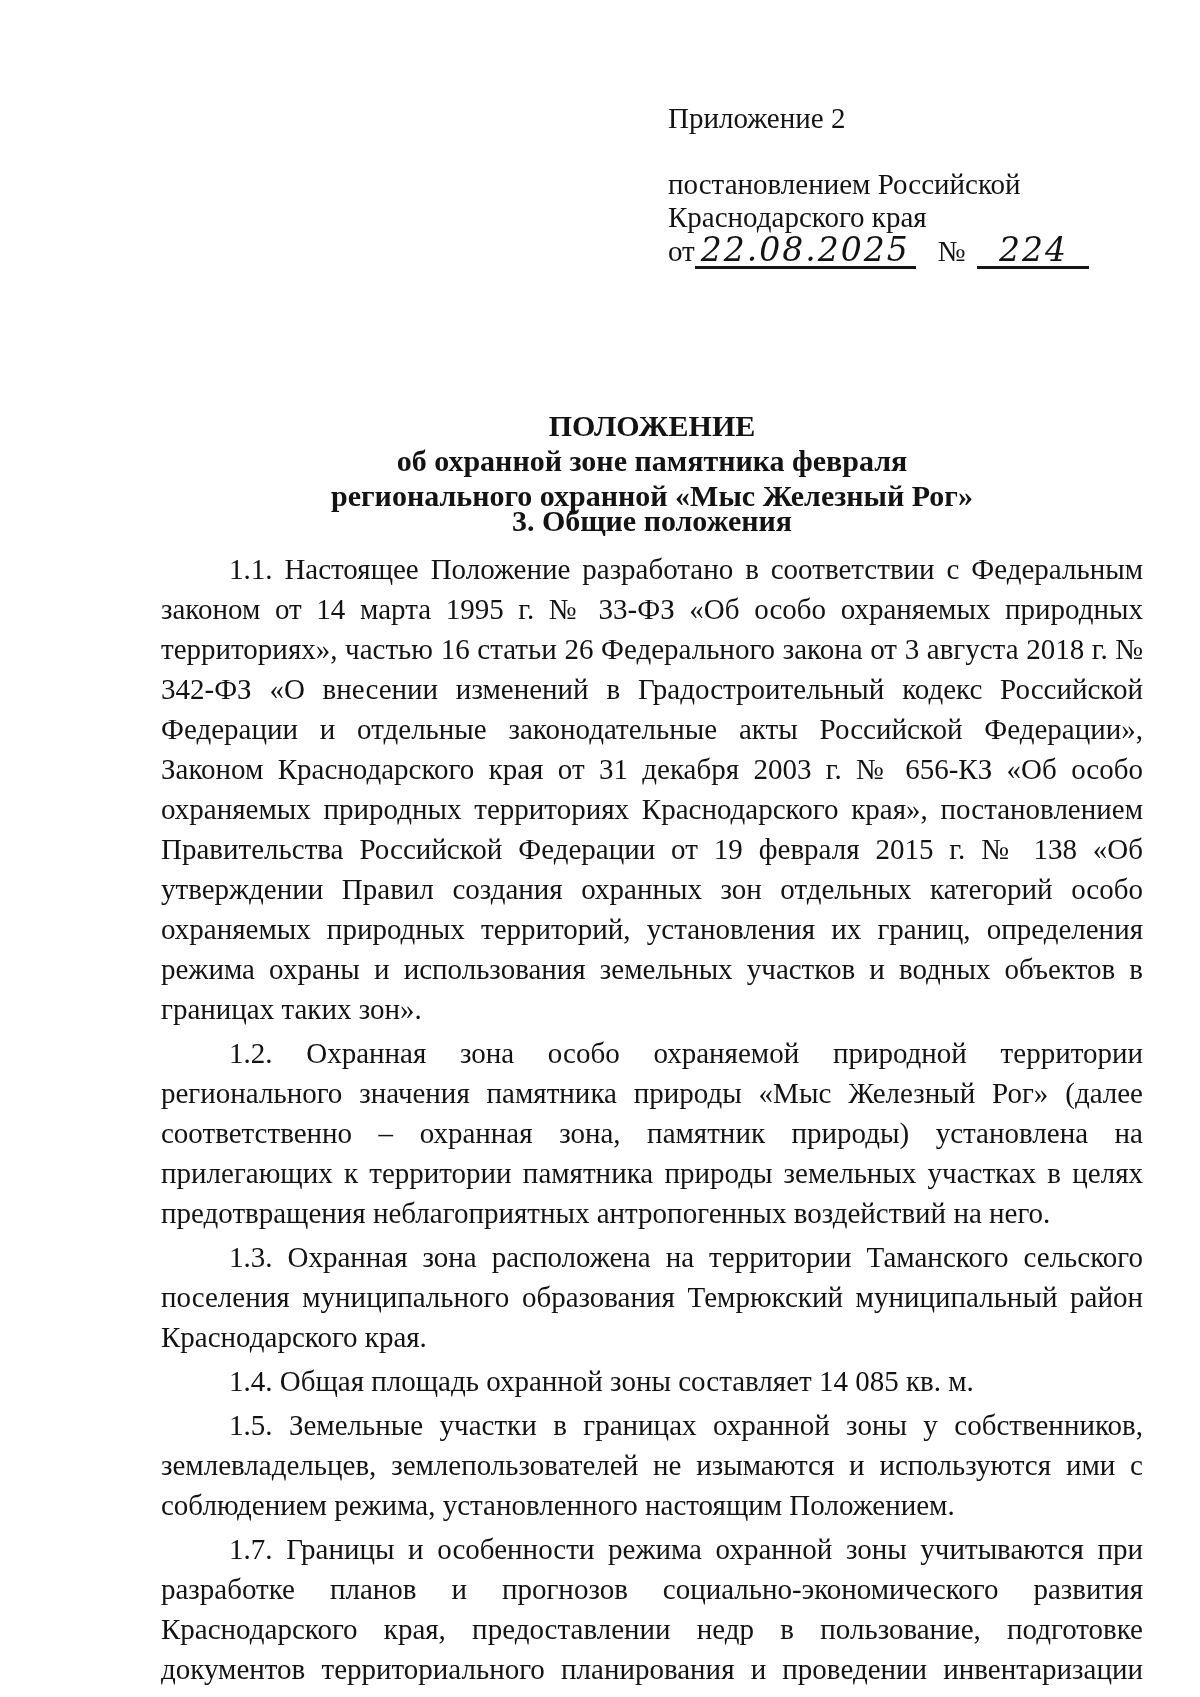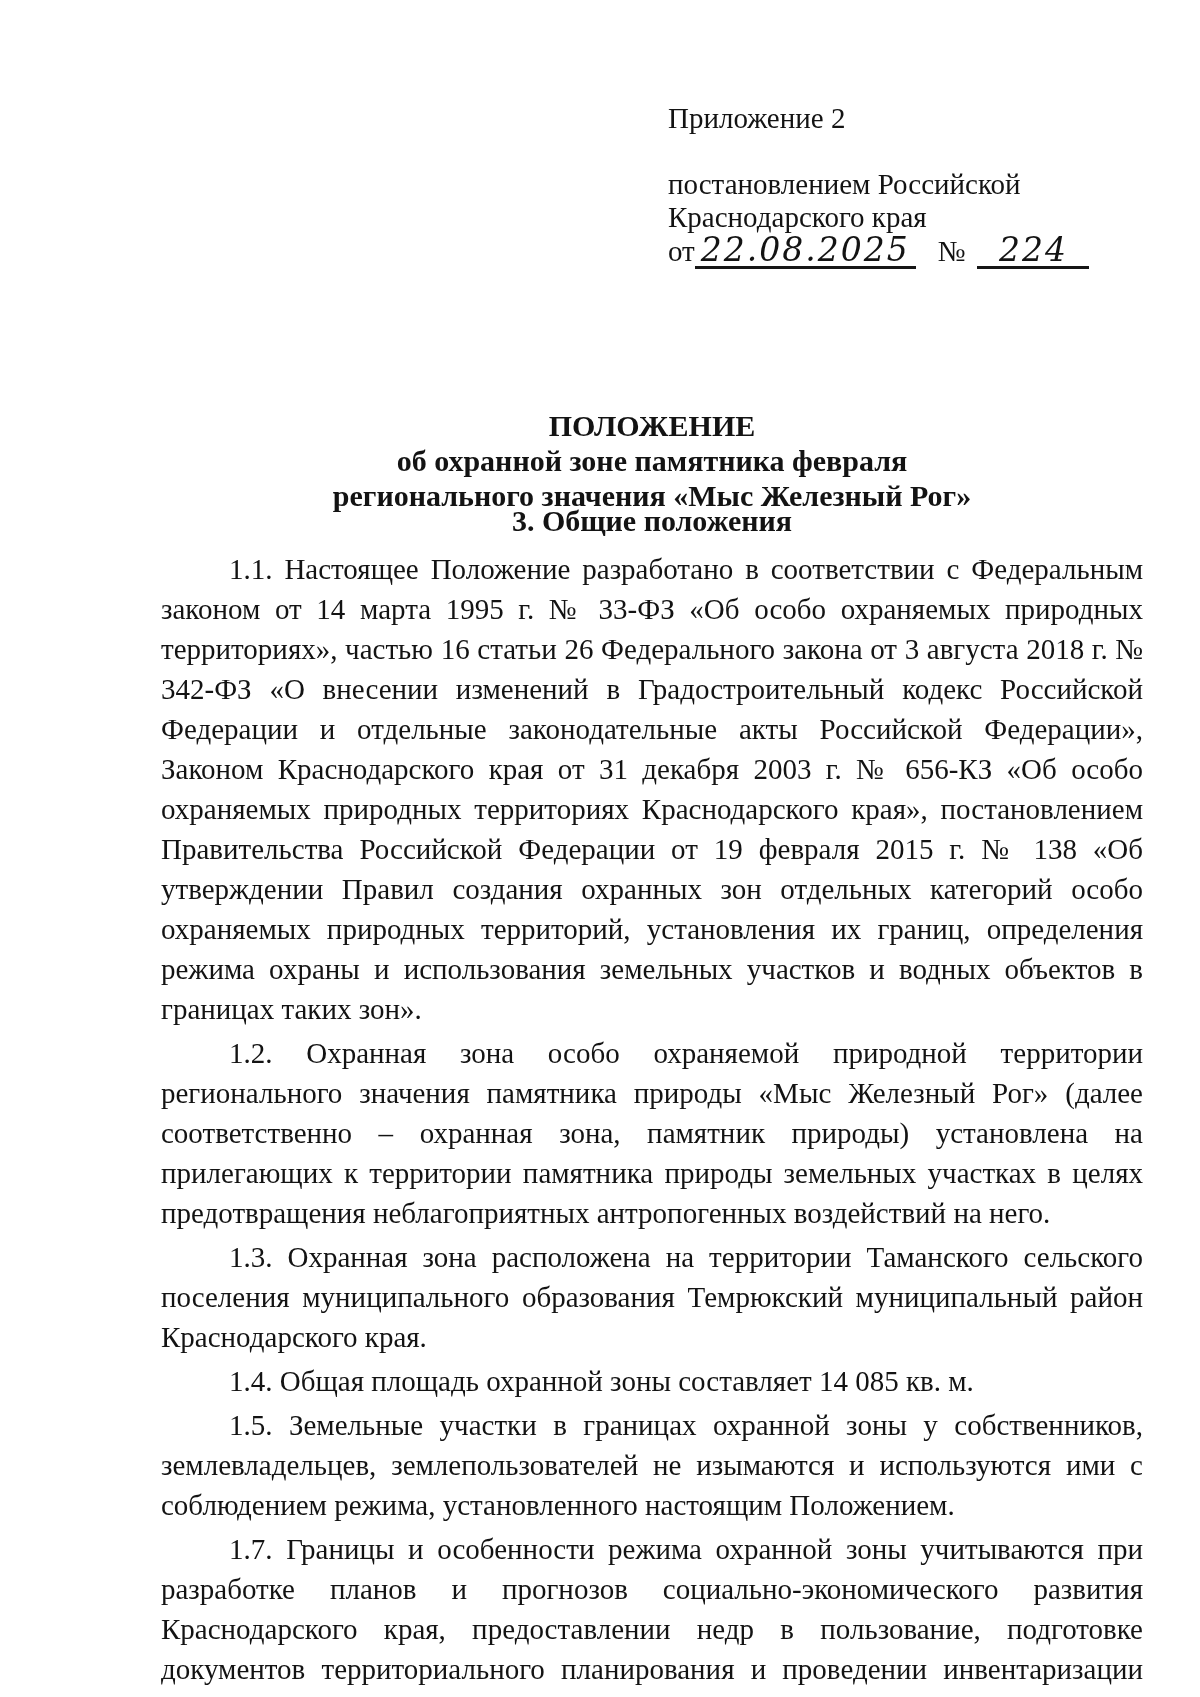--- a/index.html
+++ b/index.html
@@ -108,7 +108,7 @@
   <div class="titleblock">
     <div>ПОЛОЖЕНИЕ</div>
     <div>об охранной зоне памятника февраля</div>
-    <div>регионального значения «Мыс Железный Рог»</div>
+    <div>регионального охранной «Мыс Железный Рог»</div>
   </div>
 
   <div class="section-heading">3. Общие положения</div>

